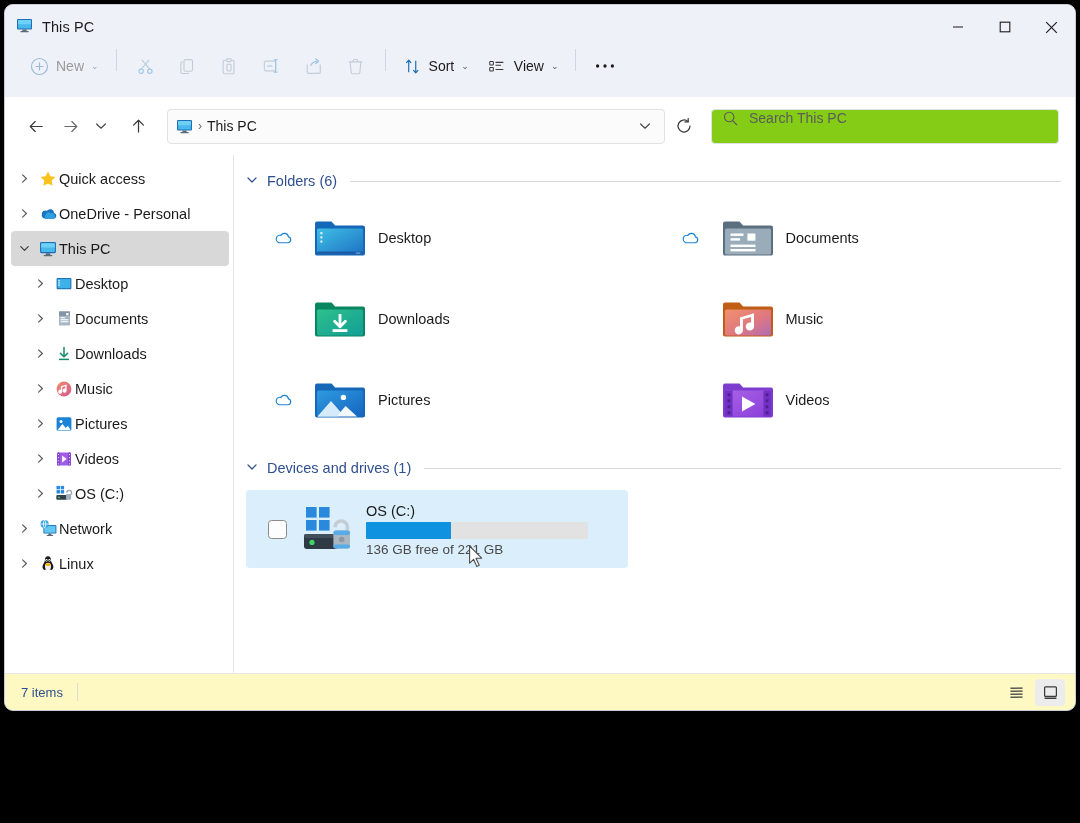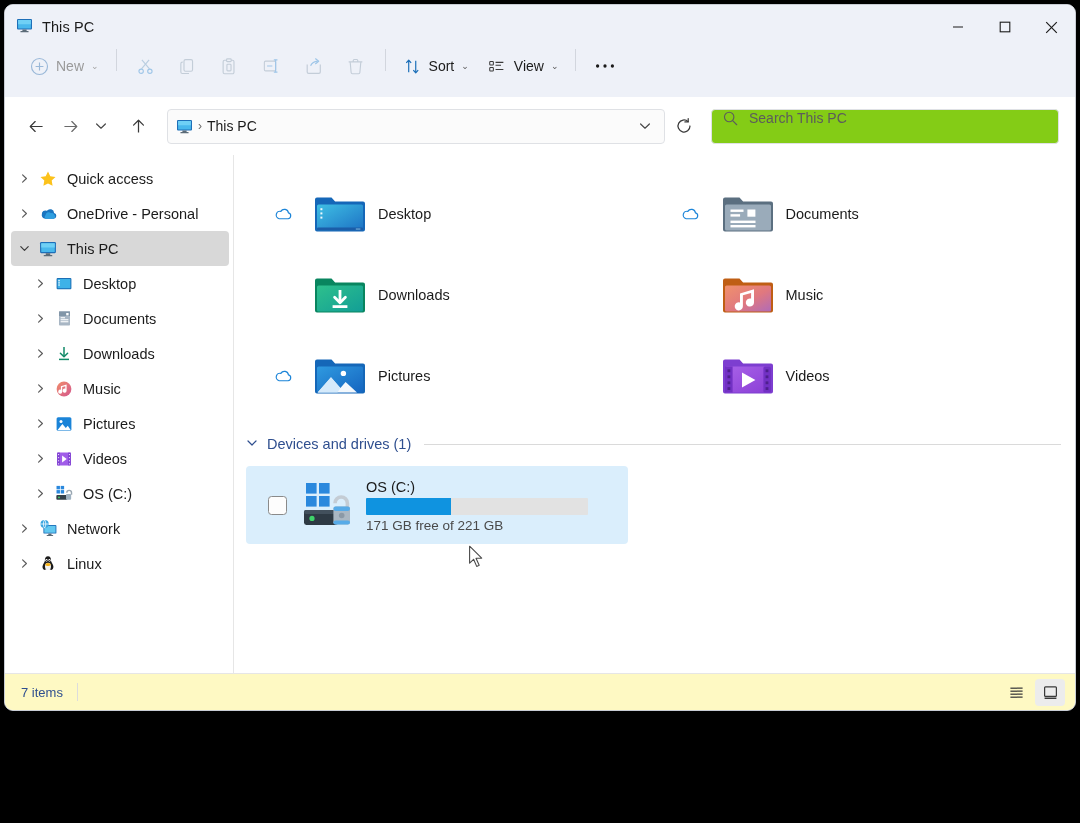--- a/index.html
+++ b/index.html
@@ -111,7 +111,7 @@
     color: #5a5a5a; font-size: 11px;
   }
   .tree-ico { width: 22px; flex: 0 0 22px; display: flex; align-items: center; justify-content: center; }
-  .tree-label { font-size: 14.5px; color: #1b1b1b; margin-left: 8px; white-space: nowrap; }
+  .tree-label { font-size: 14.5px; color: #1b1b1b; white-space: nowrap; }
   .lvl1 { padding-left: 0px; }
   .lvl2 { padding-left: 16px; }
 

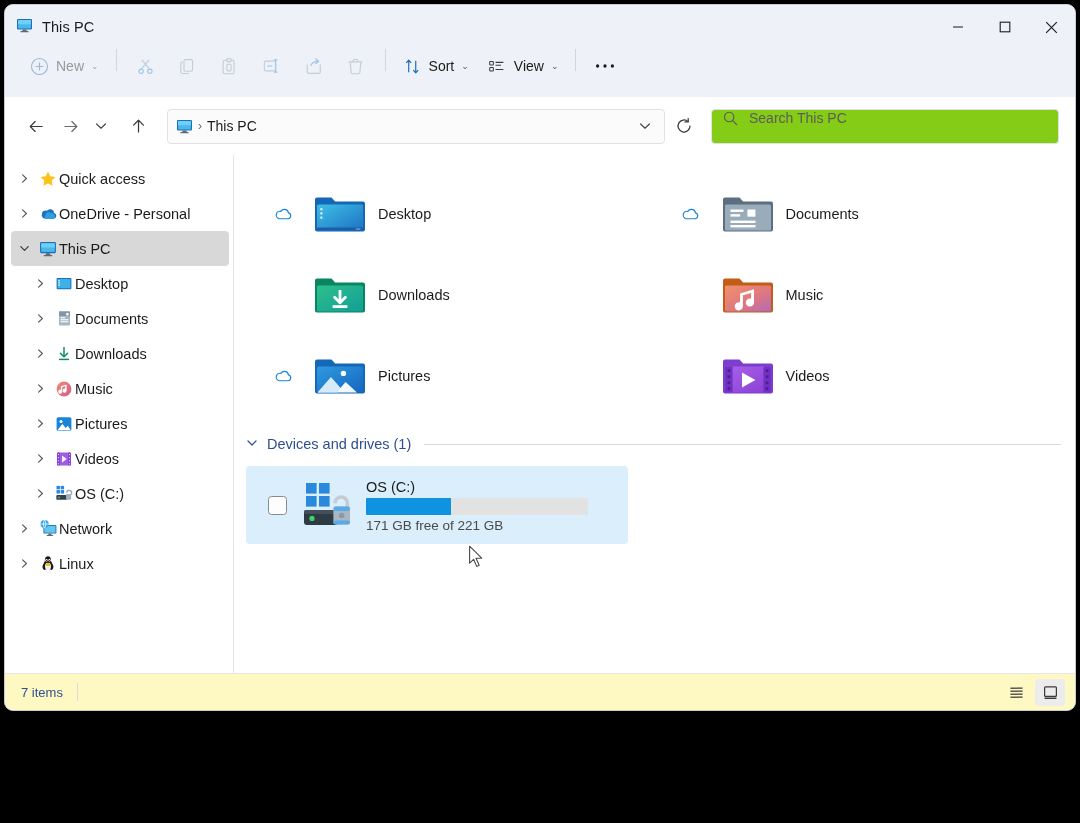--- a/index.html
+++ b/index.html
@@ -608,6 +608,15 @@
 
     <div class="content">
 
+      <div class="group-head">
+        <span class="group-chev">
+          <svg width="12" height="12" viewBox="0 0 12 12">
+              <path d="M2 4L6 8l4-4" fill="none" stroke="#2f4f8f" stroke-width="1.2" stroke-linejoin="round" stroke-linecap="round"></path>
+            </svg>
+        </span>
+        <span class="group-title">Folders (6)</span>
+        <span class="group-line"></span>
+      </div>
 
       <div class="grid">
 

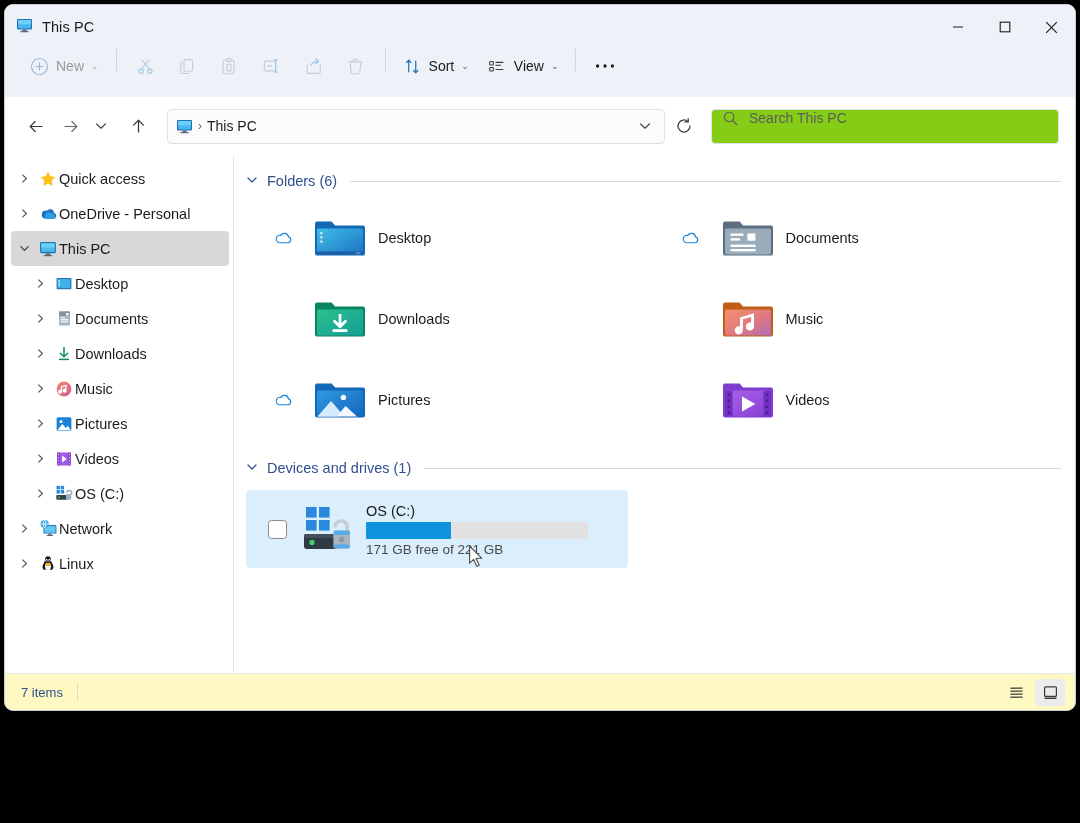--- a/index.html
+++ b/index.html
@@ -795,7 +795,7 @@
             <span class="dbar">
               <span class="dbar-fill" style="display:block;width:38.5%"></span>
             </span>
-            <span class="dfree">171 GB free of 221 GB</span>
+            <span class="dfree">136 GB free of 221 GB</span>
           </span>
         </div>
       </div>

